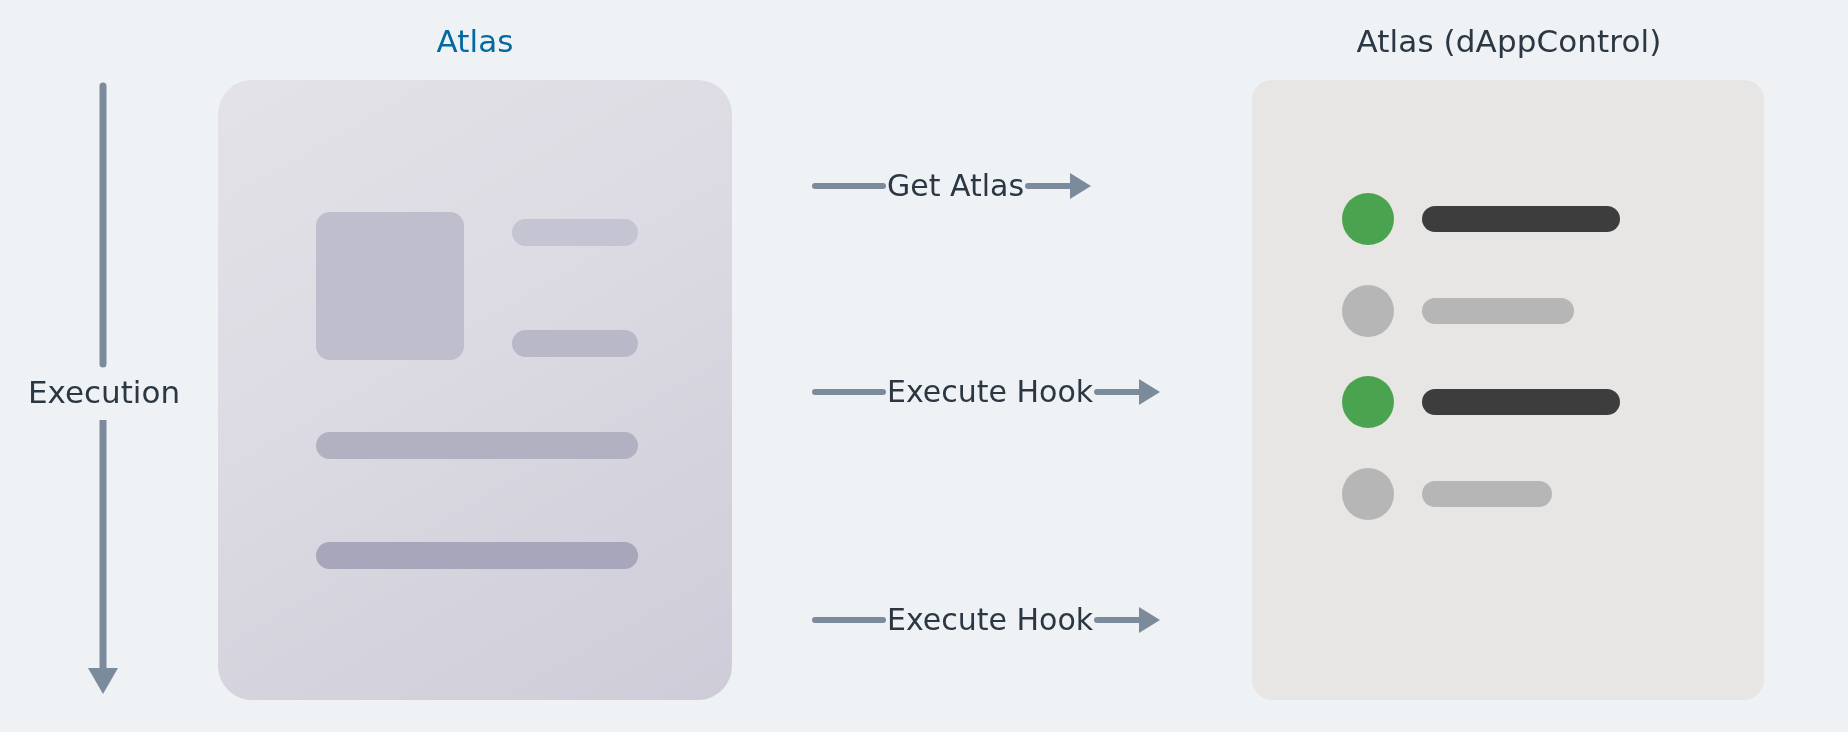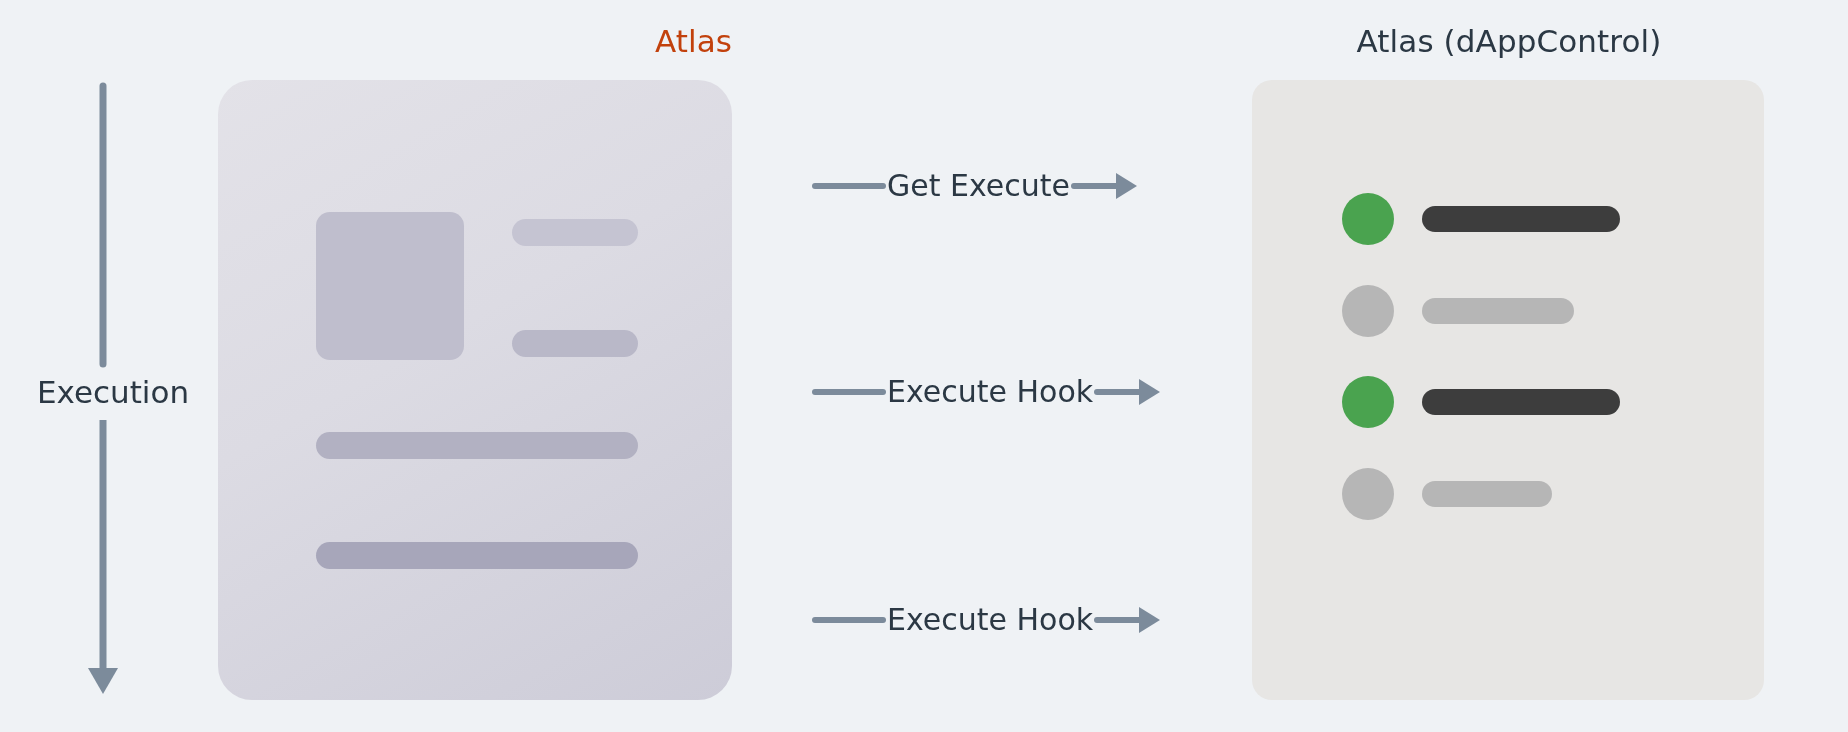--- a/index.html
+++ b/index.html
@@ -197,7 +197,7 @@
 
 <div id="stage" style="background: rgb(239, 242, 245);">
 
-  <div class="col-title" id="atlas-title" style="color: #c2410c; text-align: right;">Atlas</div>
+  <div class="col-title" id="atlas-title" style="color: #0369a1;">Atlas</div>
 
   <div class="col-title" id="module-title" style="color: rgb(43, 56, 68);">Atlas (dAppControl)</div>
 

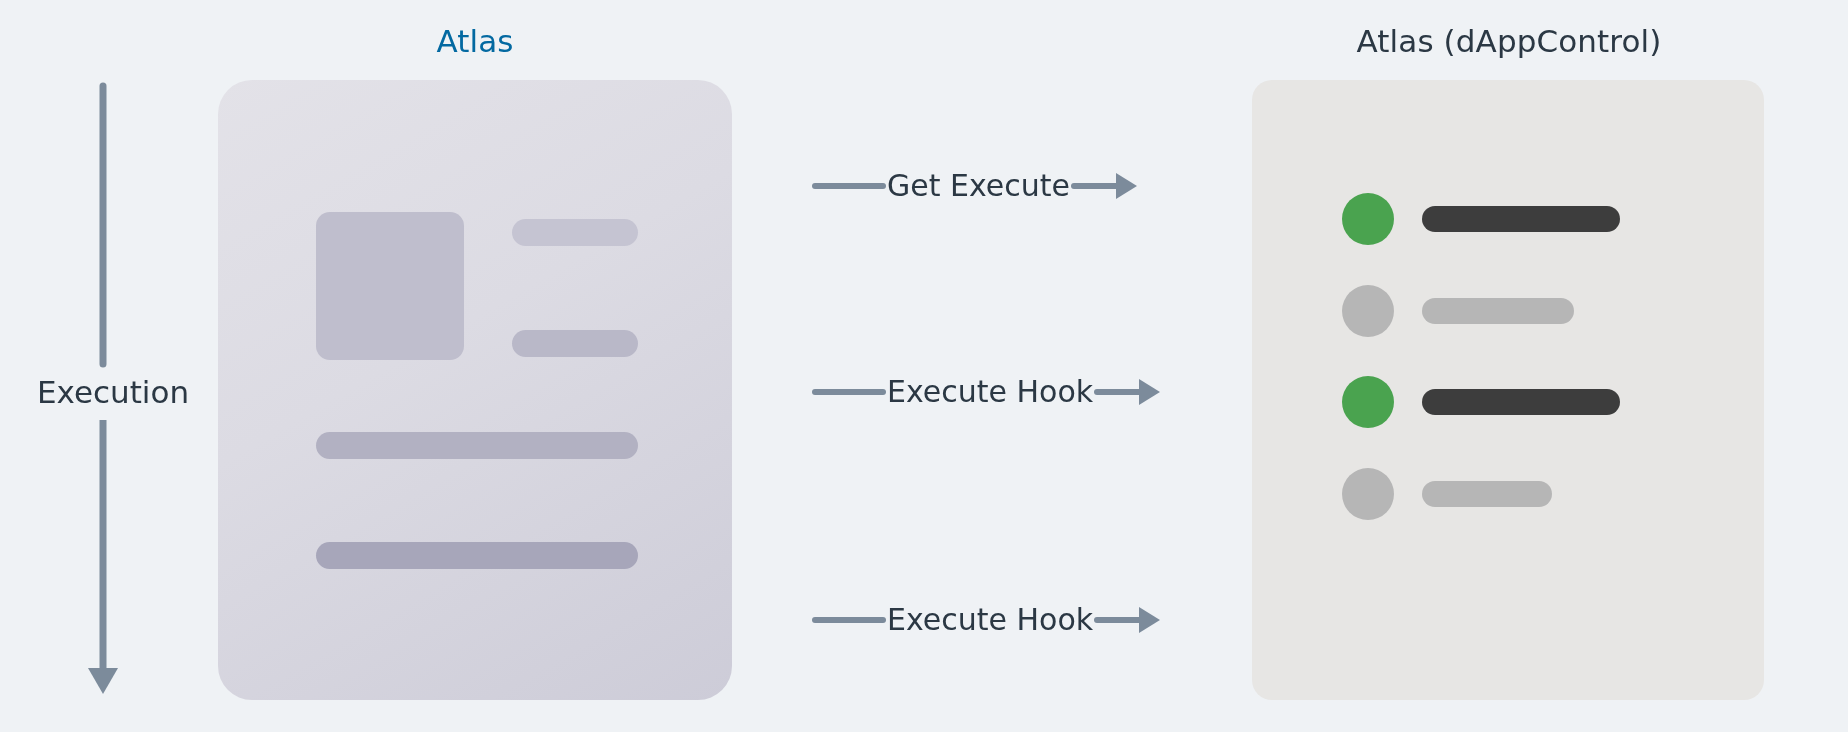--- a/index.html
+++ b/index.html
@@ -247,7 +247,7 @@
 
   <div class="msg" style="left:812px;top:166px;">
     <span class="msg-stub" style="background: rgb(124, 139, 155);"></span>
-    <span class="msg-label" style="color: rgb(43, 56, 68);">Get Execute</span>
+    <span class="msg-label" style="color: rgb(43, 56, 68);">Get Atlas</span>
     <span class="msg-arrow">
       <span class="msg-arrow-line" style="background: rgb(124, 139, 155);"></span>
         <span class="msg-arrow-head" style="border-left-color: rgb(124, 139, 155);"></span>

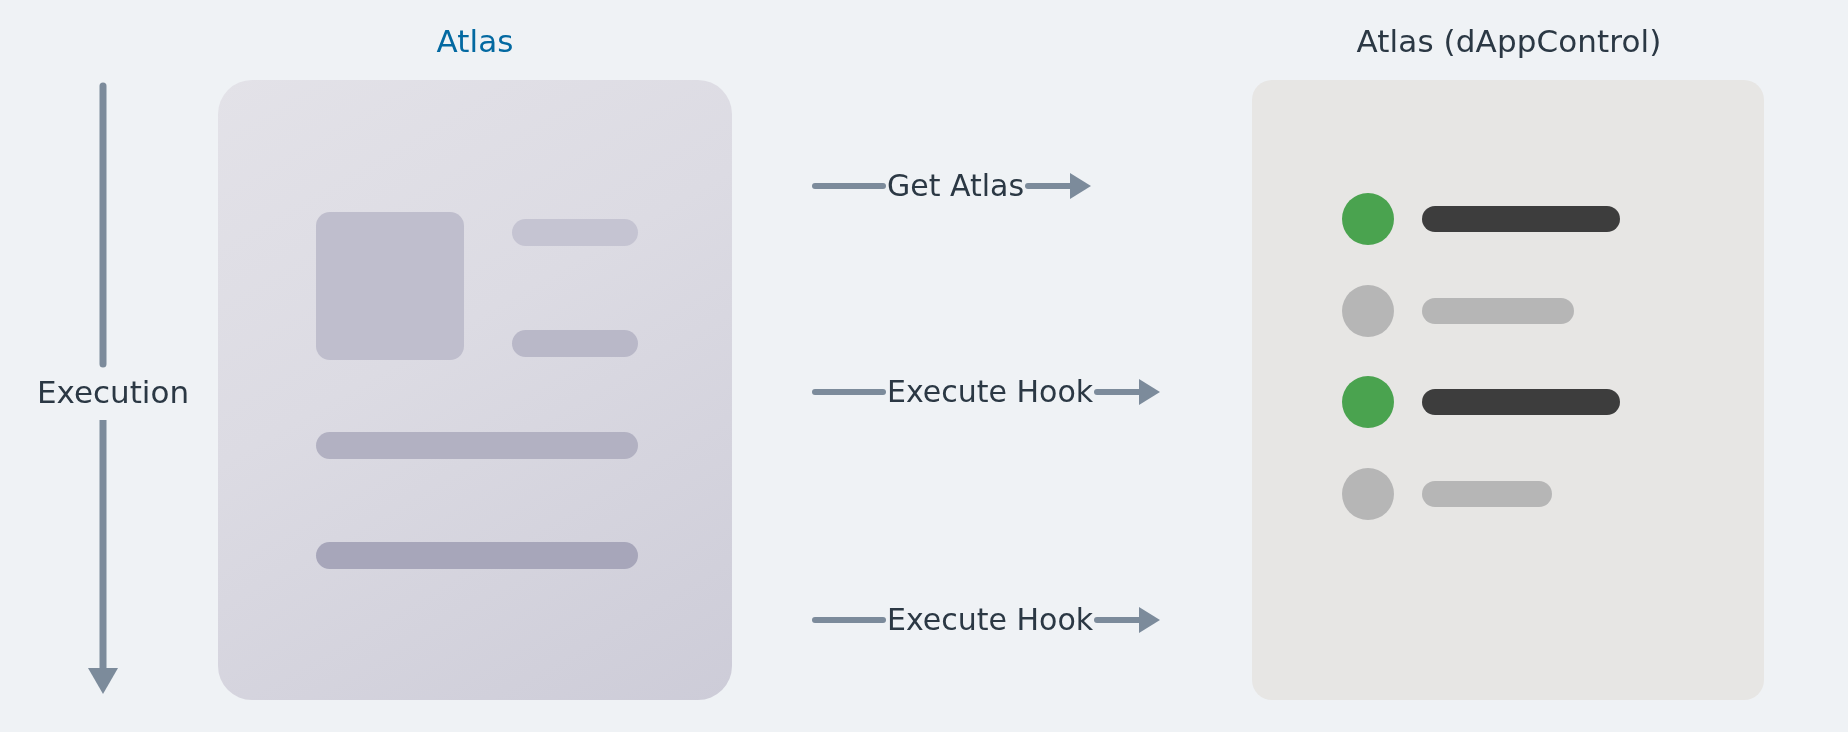--- a/index.html
+++ b/index.html
@@ -62,7 +62,6 @@
     white-space: nowrap;
     line-height: 1.2;
     z-index: 3;
-    padding-left: 9px;
   }
 
   

